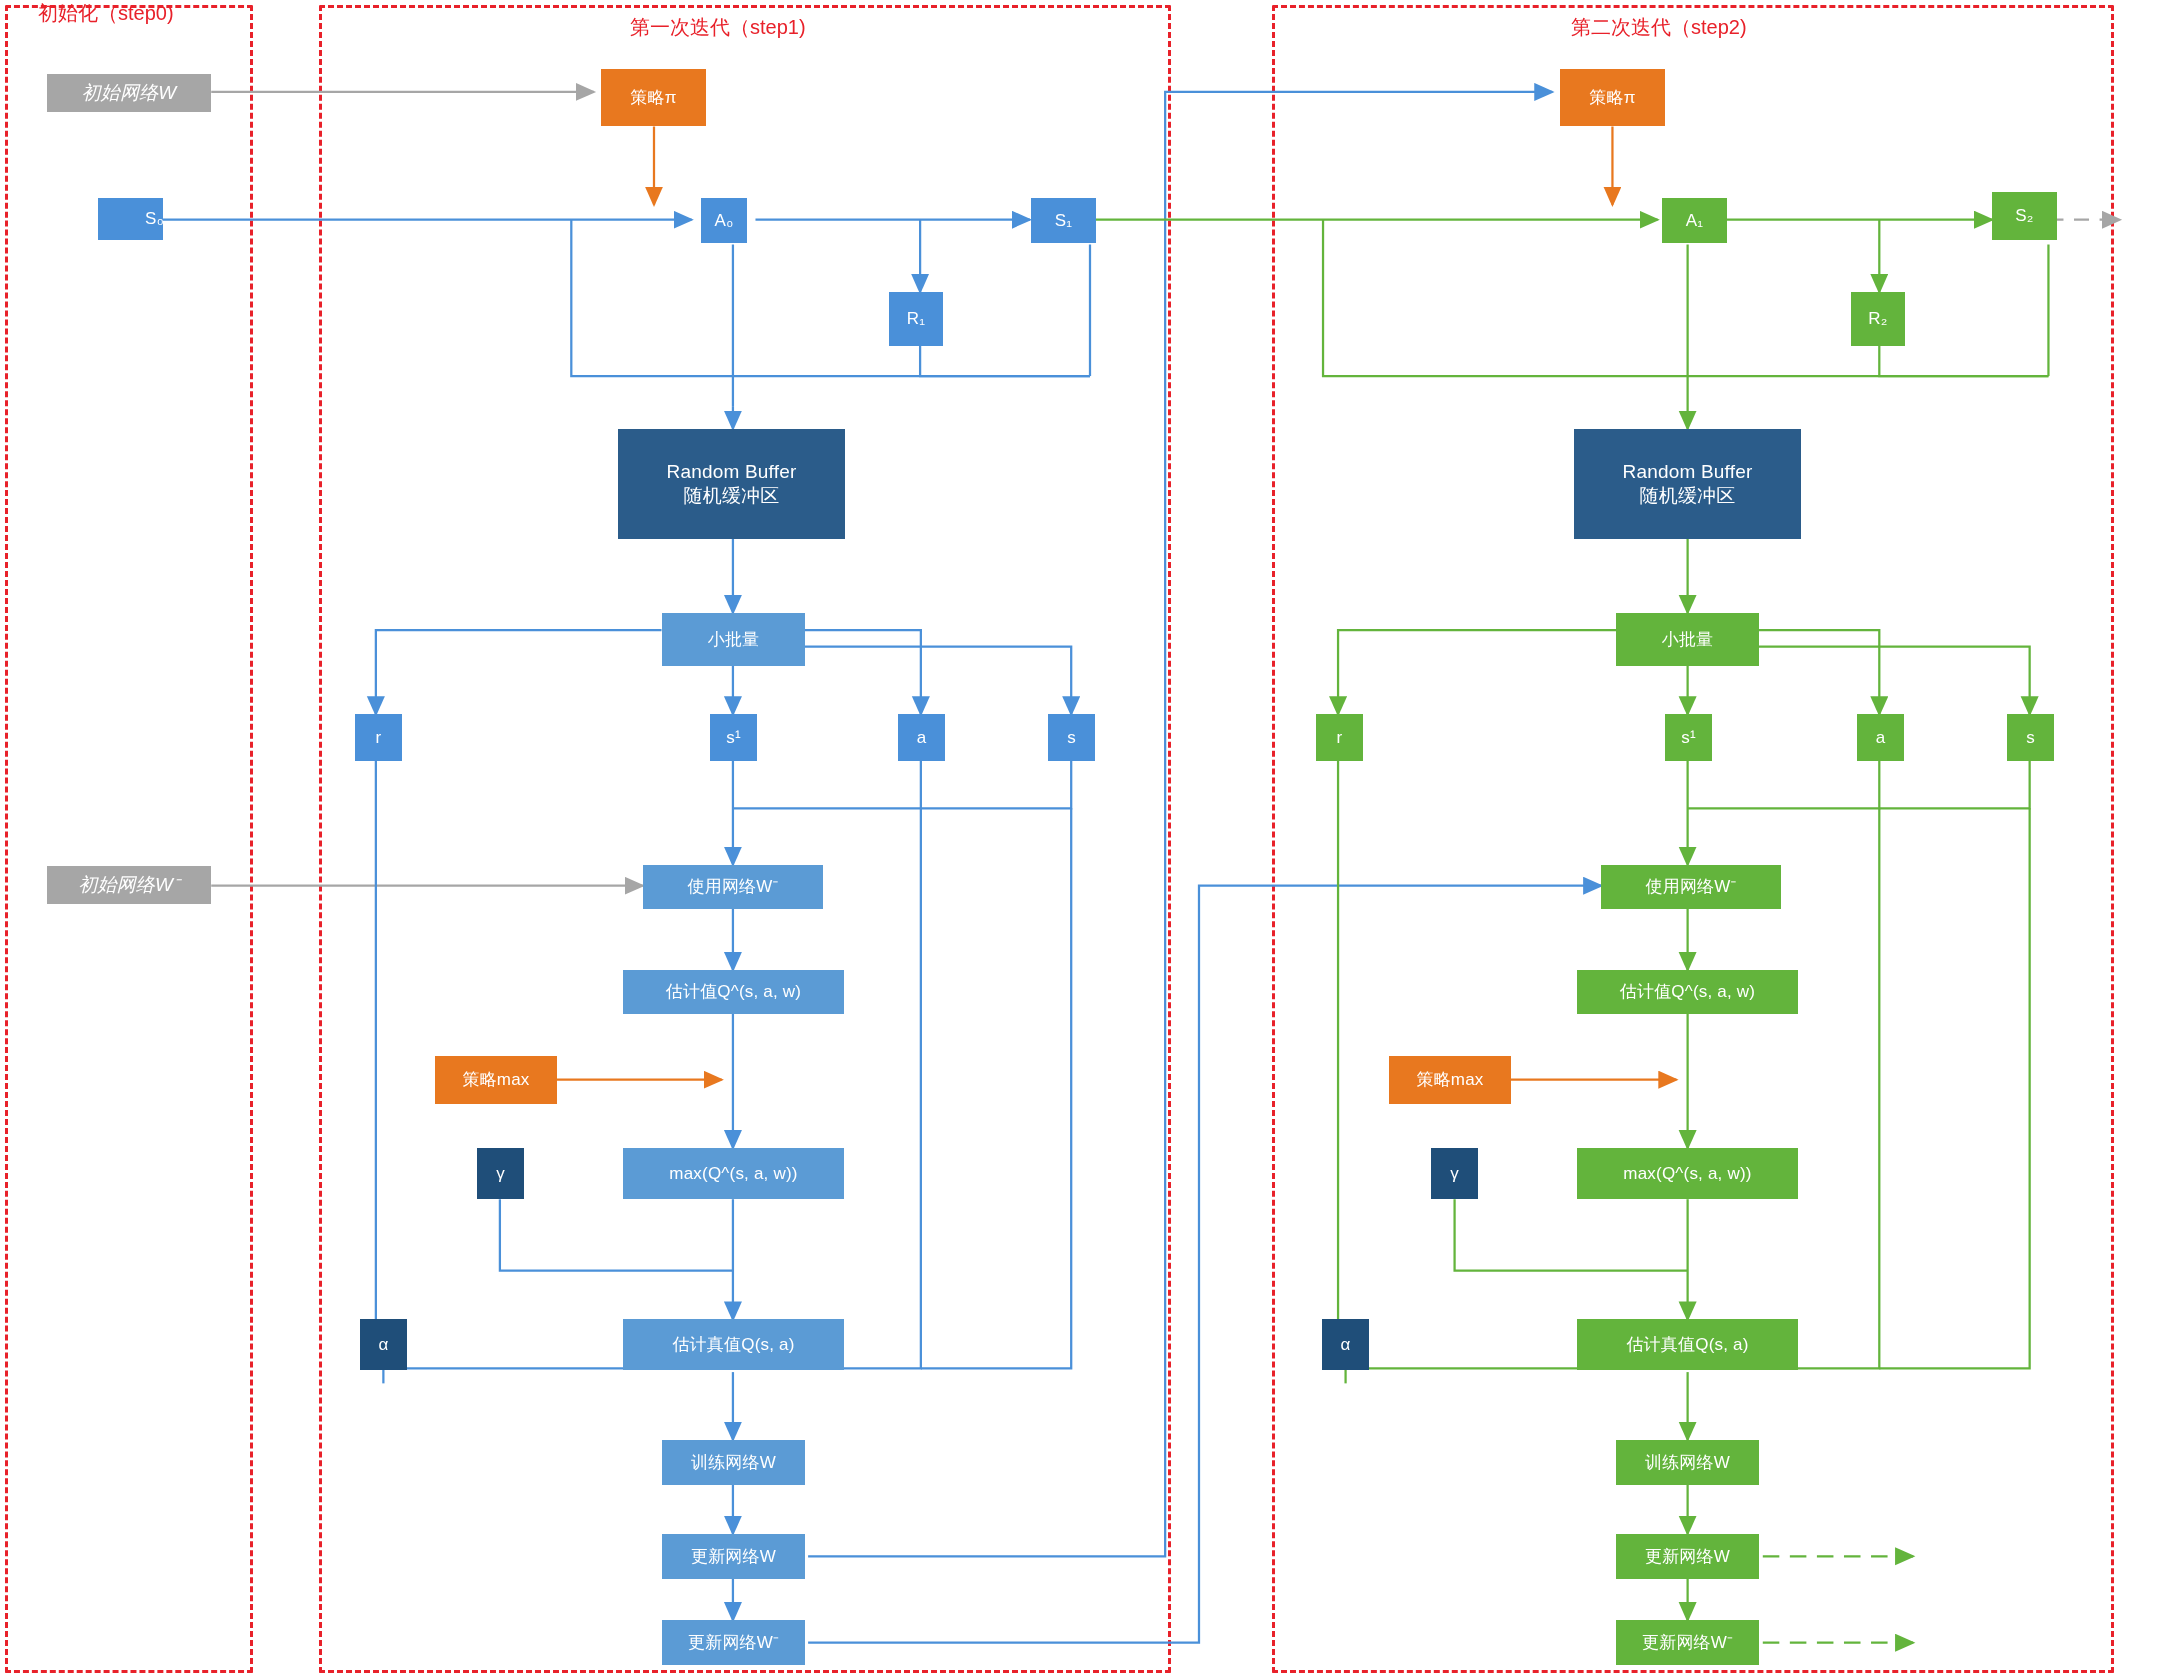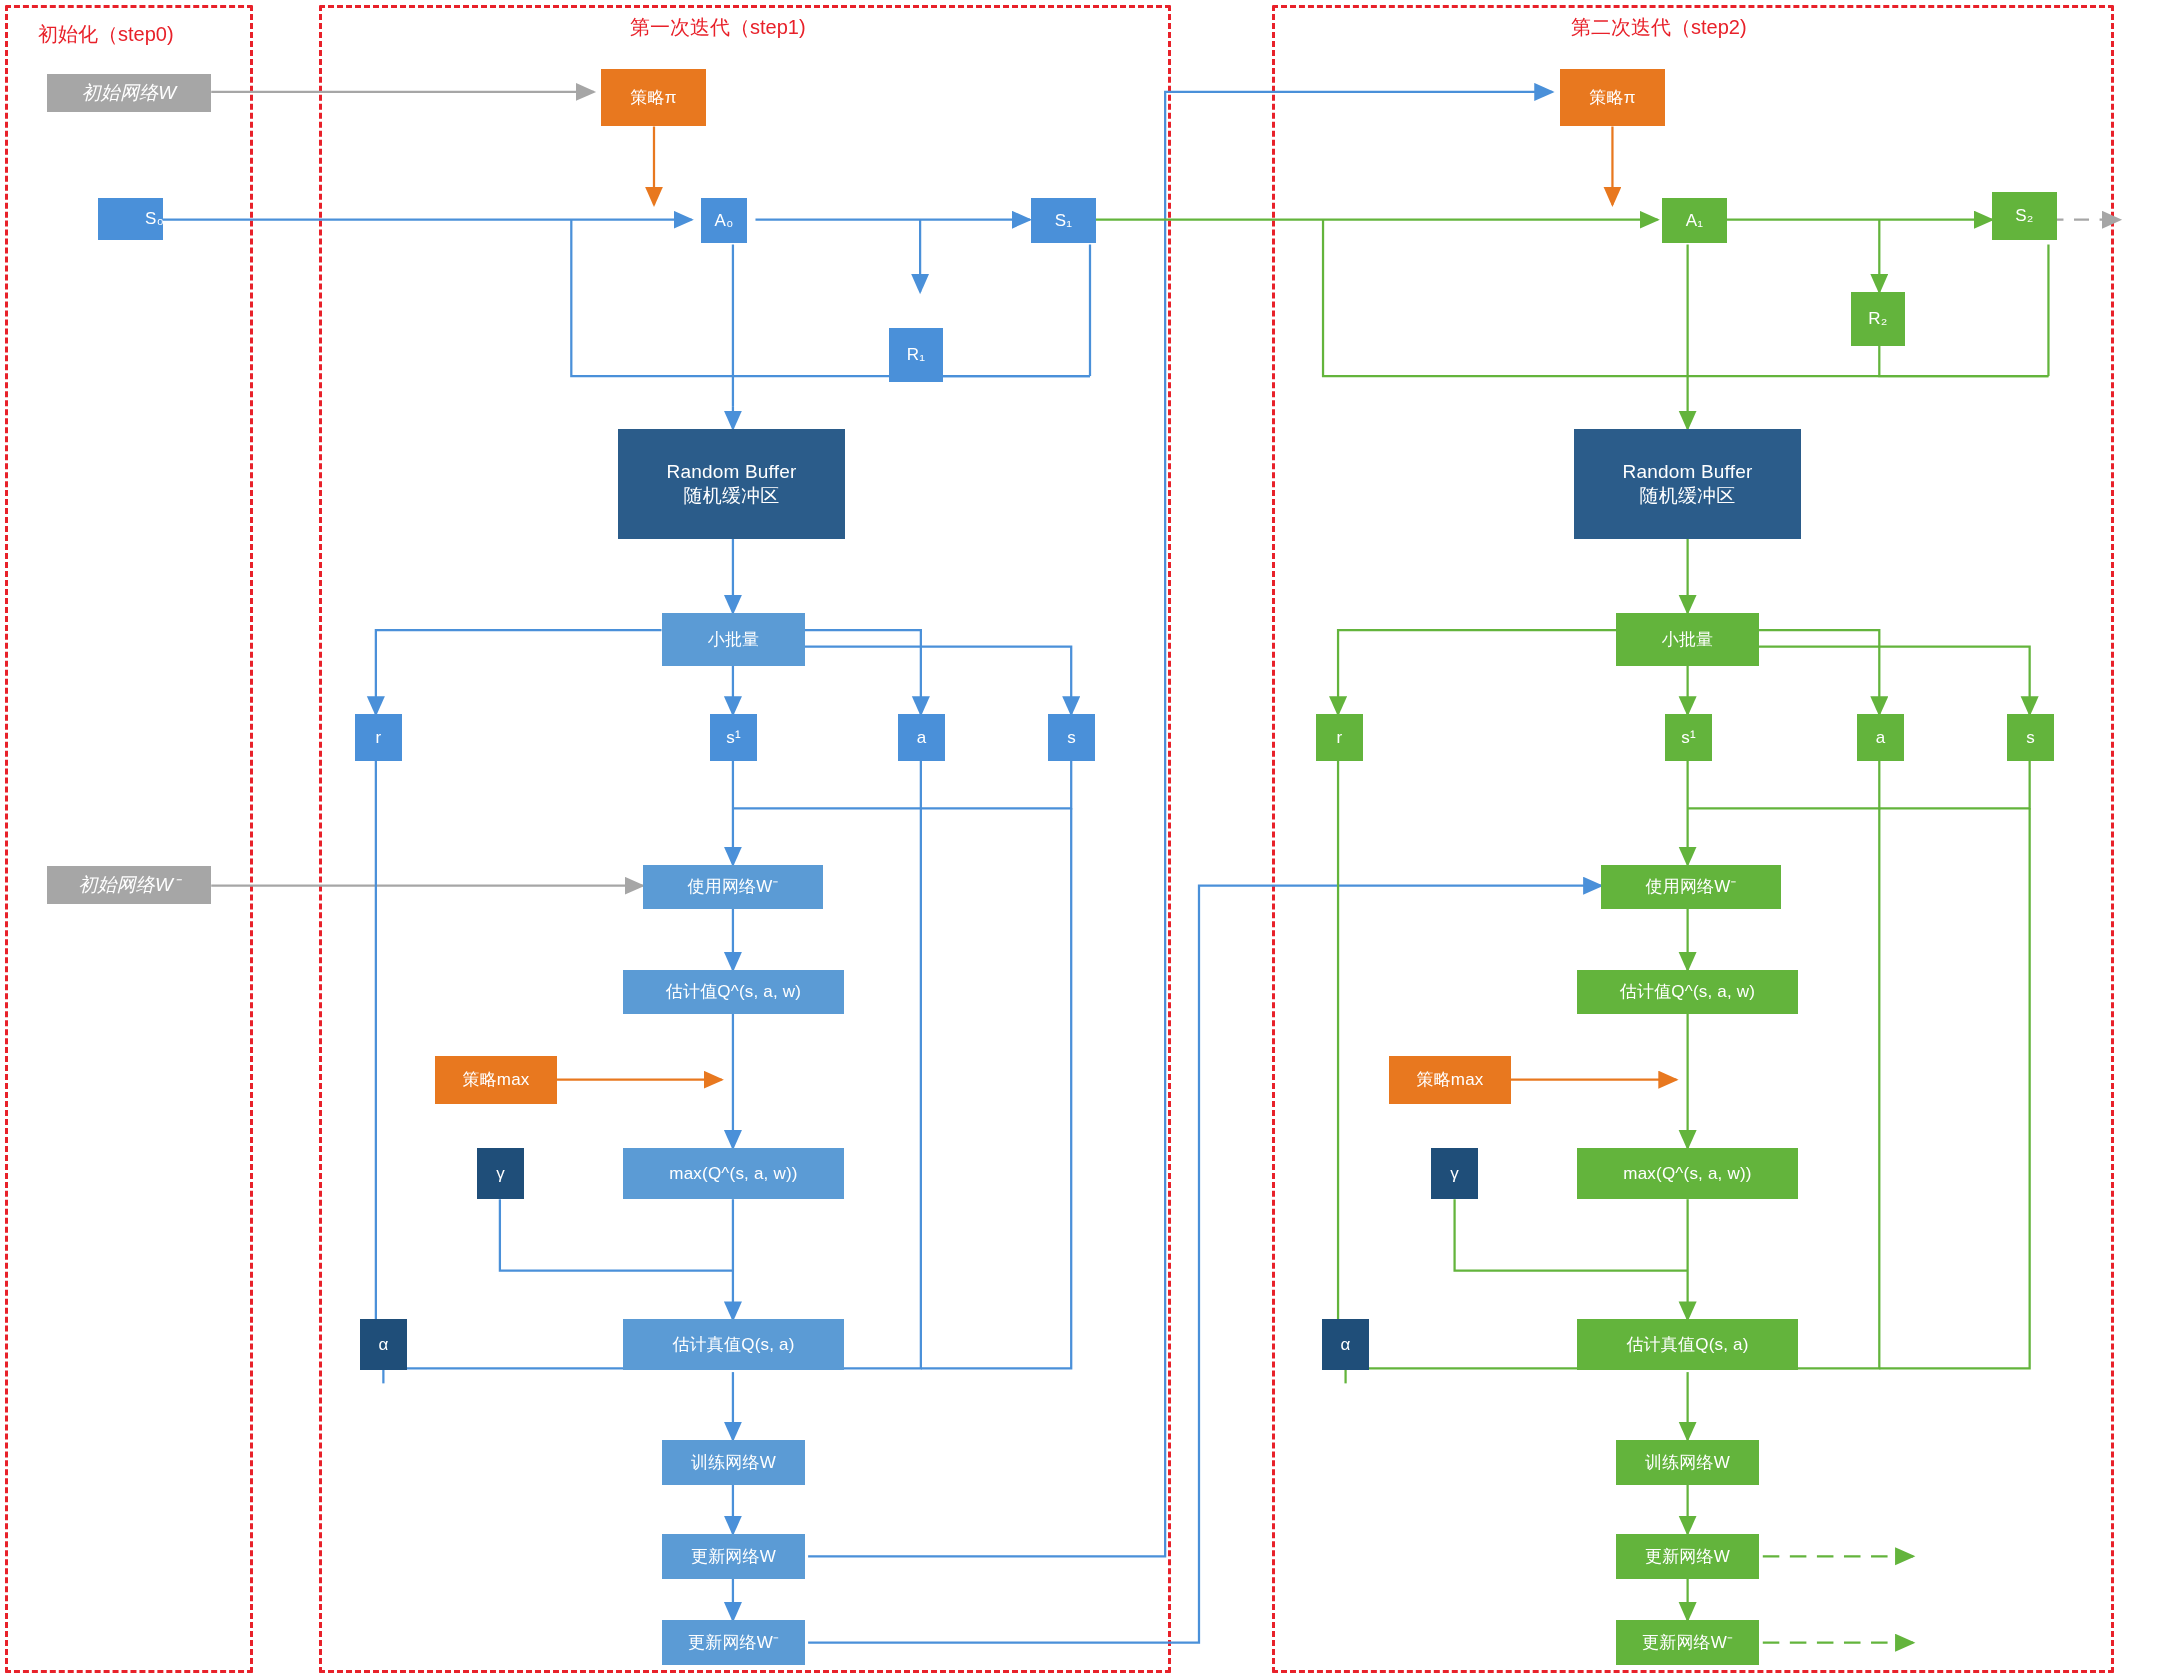--- a/index.html
+++ b/index.html
@@ -65,7 +65,7 @@
   <div class="panel" style="left:319px; top:4.5px; width:852px; height:1668px;"></div>
   <div class="panel" style="left:1272px; top:4.5px; width:842px; height:1668px;"></div>
 
-  <div class="panel-title" style="left:38px; top:21px;">初始化（step0)</div>
+  <div class="panel-title" style="left:38px; top:0;">初始化（step0)</div>
   <div class="panel-title" style="left:630px; top:13.5px;">第一次迭代（step1)</div>
   <div class="panel-title" style="left:1571px; top:13.5px;">第二次迭代（step2)</div>
 

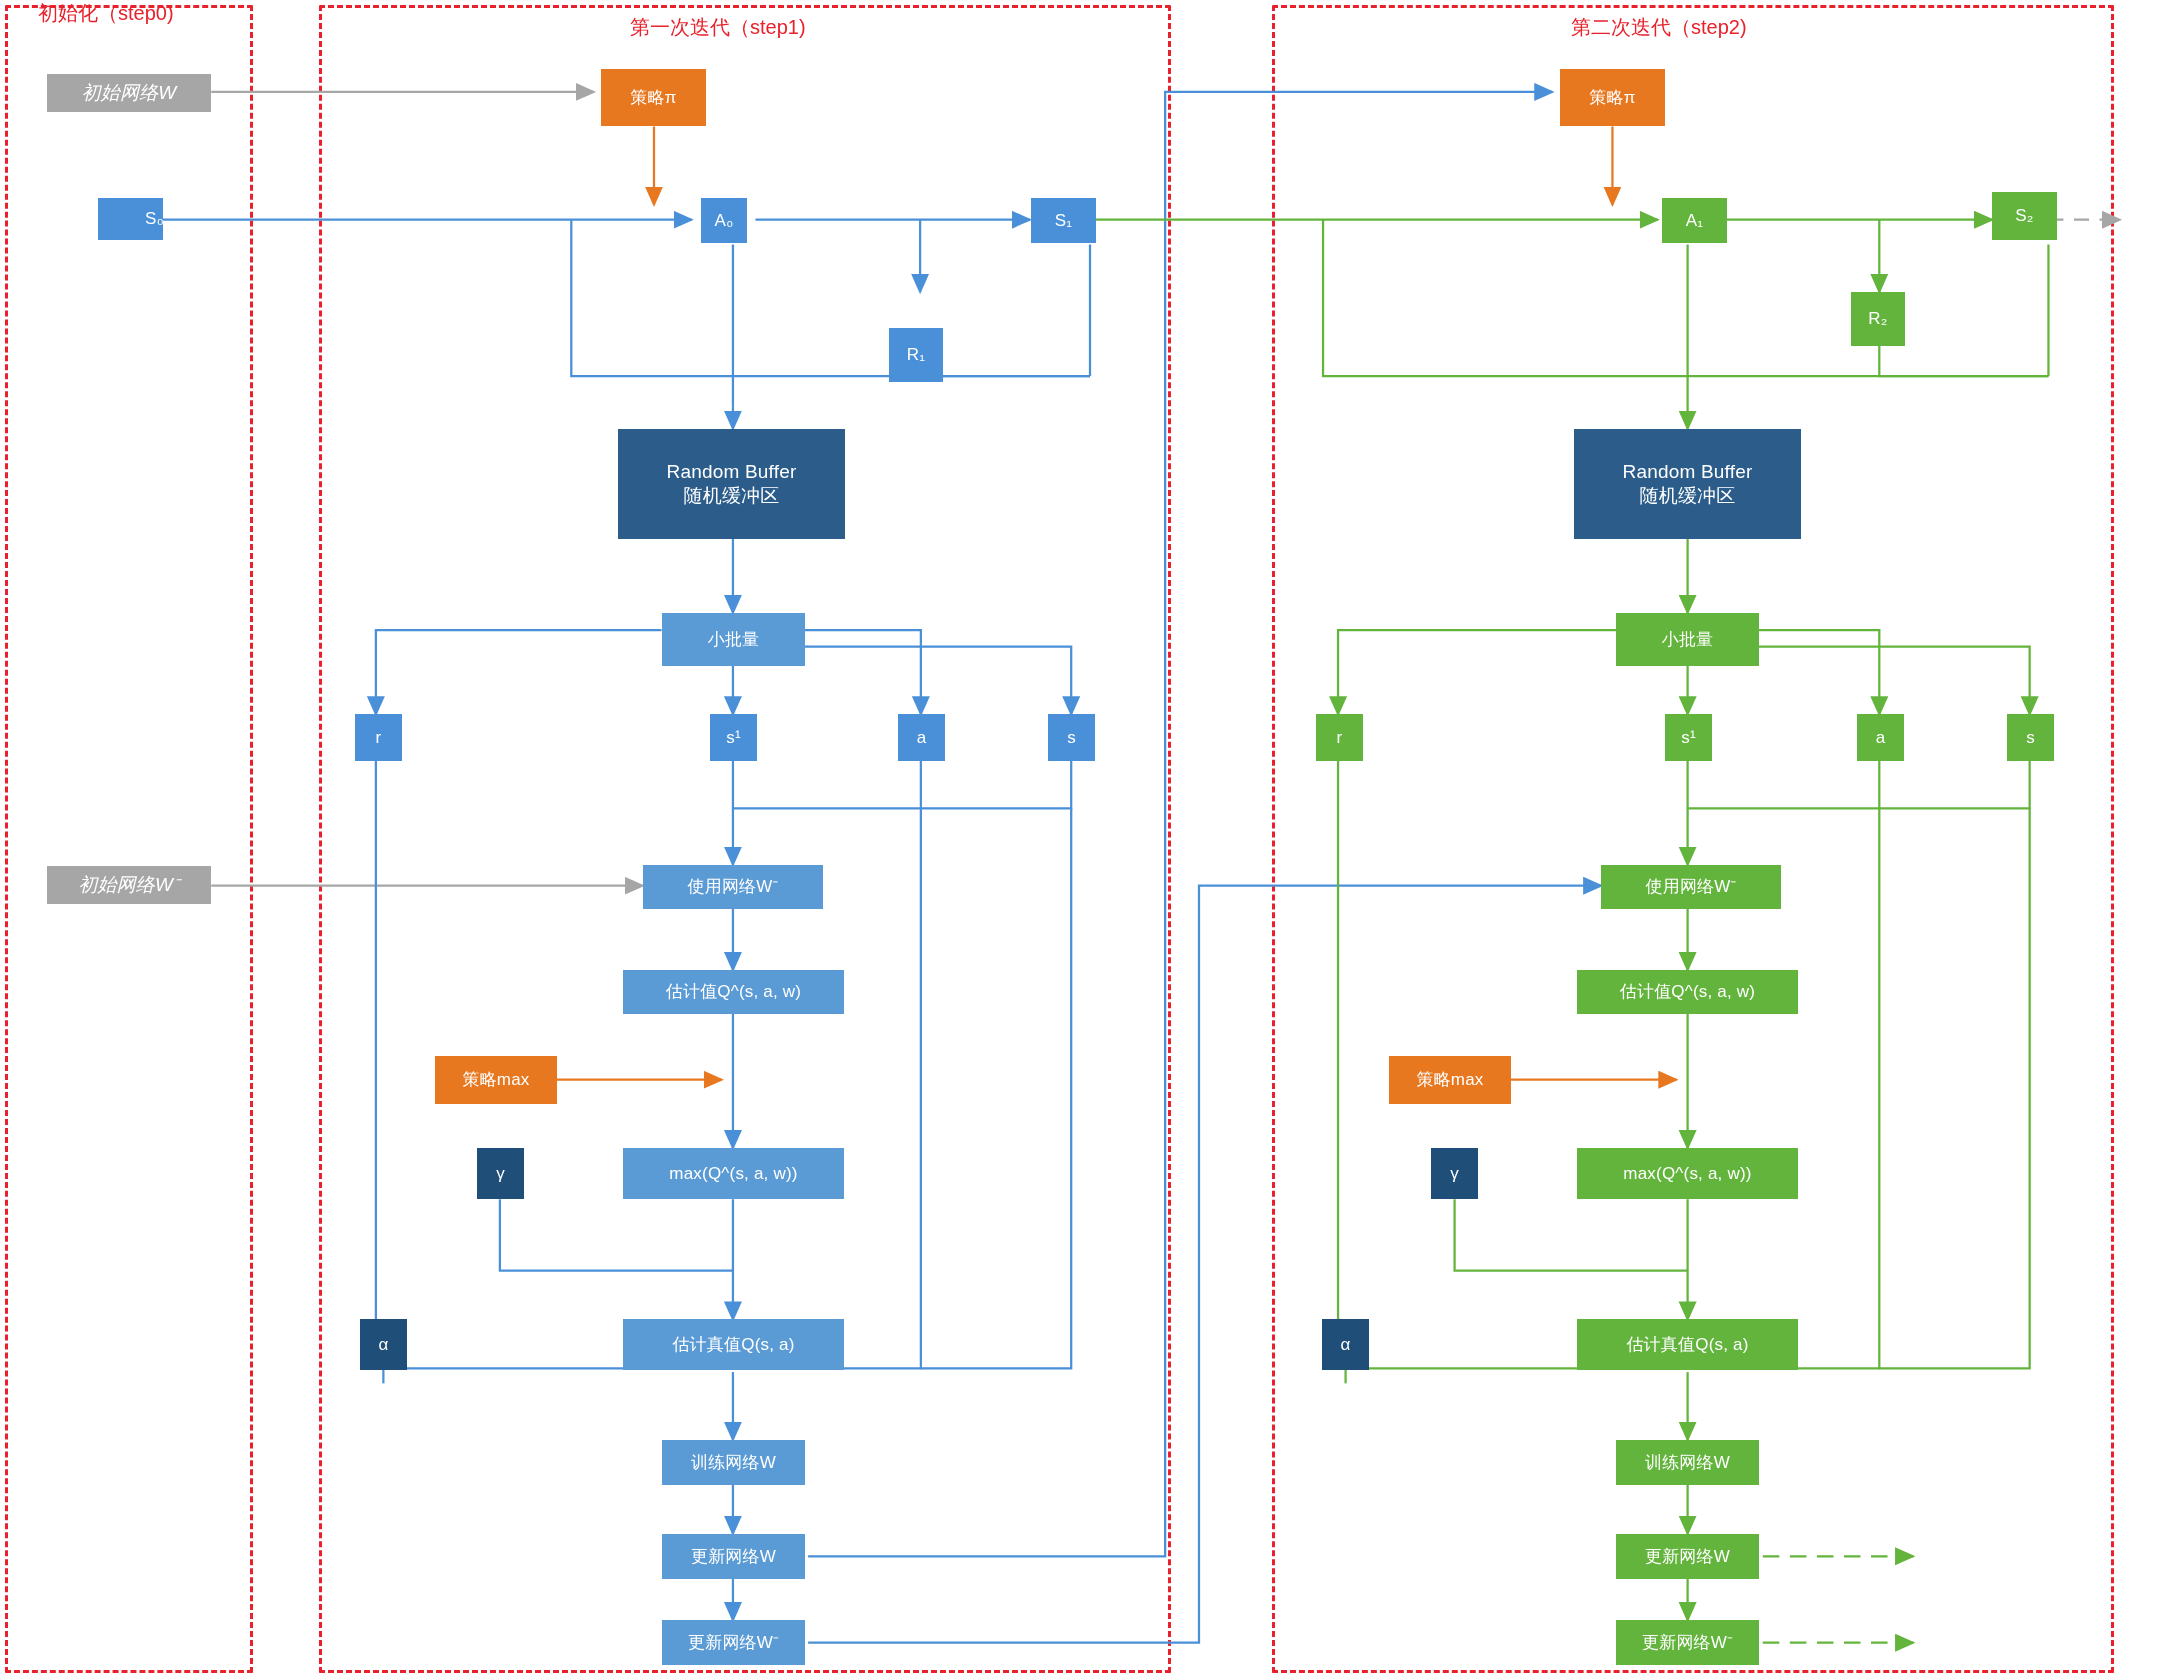--- a/index.html
+++ b/index.html
@@ -191,7 +191,7 @@
 
   <div class="node orange" style="left:601px; top:69px; width:105px; height:57px;">策略π</div>
   <div class="node blue" style="left:701px; top:198px; width:46px; height:45px;">A₀</div>
-  <div class="node blue" style="left:889px; top:292px; width:54px; height:54px;margin-top:36px;">R₁</div>
+  <div class="node blue" style="left:889px; top:292px; width:54px; height:54px;">R₁</div>
   <div class="node blue" style="left:1031px; top:198px; width:65px; height:45px;">S₁</div>
 
   <div class="node darkblue buf" style="left:618px; top:429px; width:227px; height:110px; flex-direction:column;">

